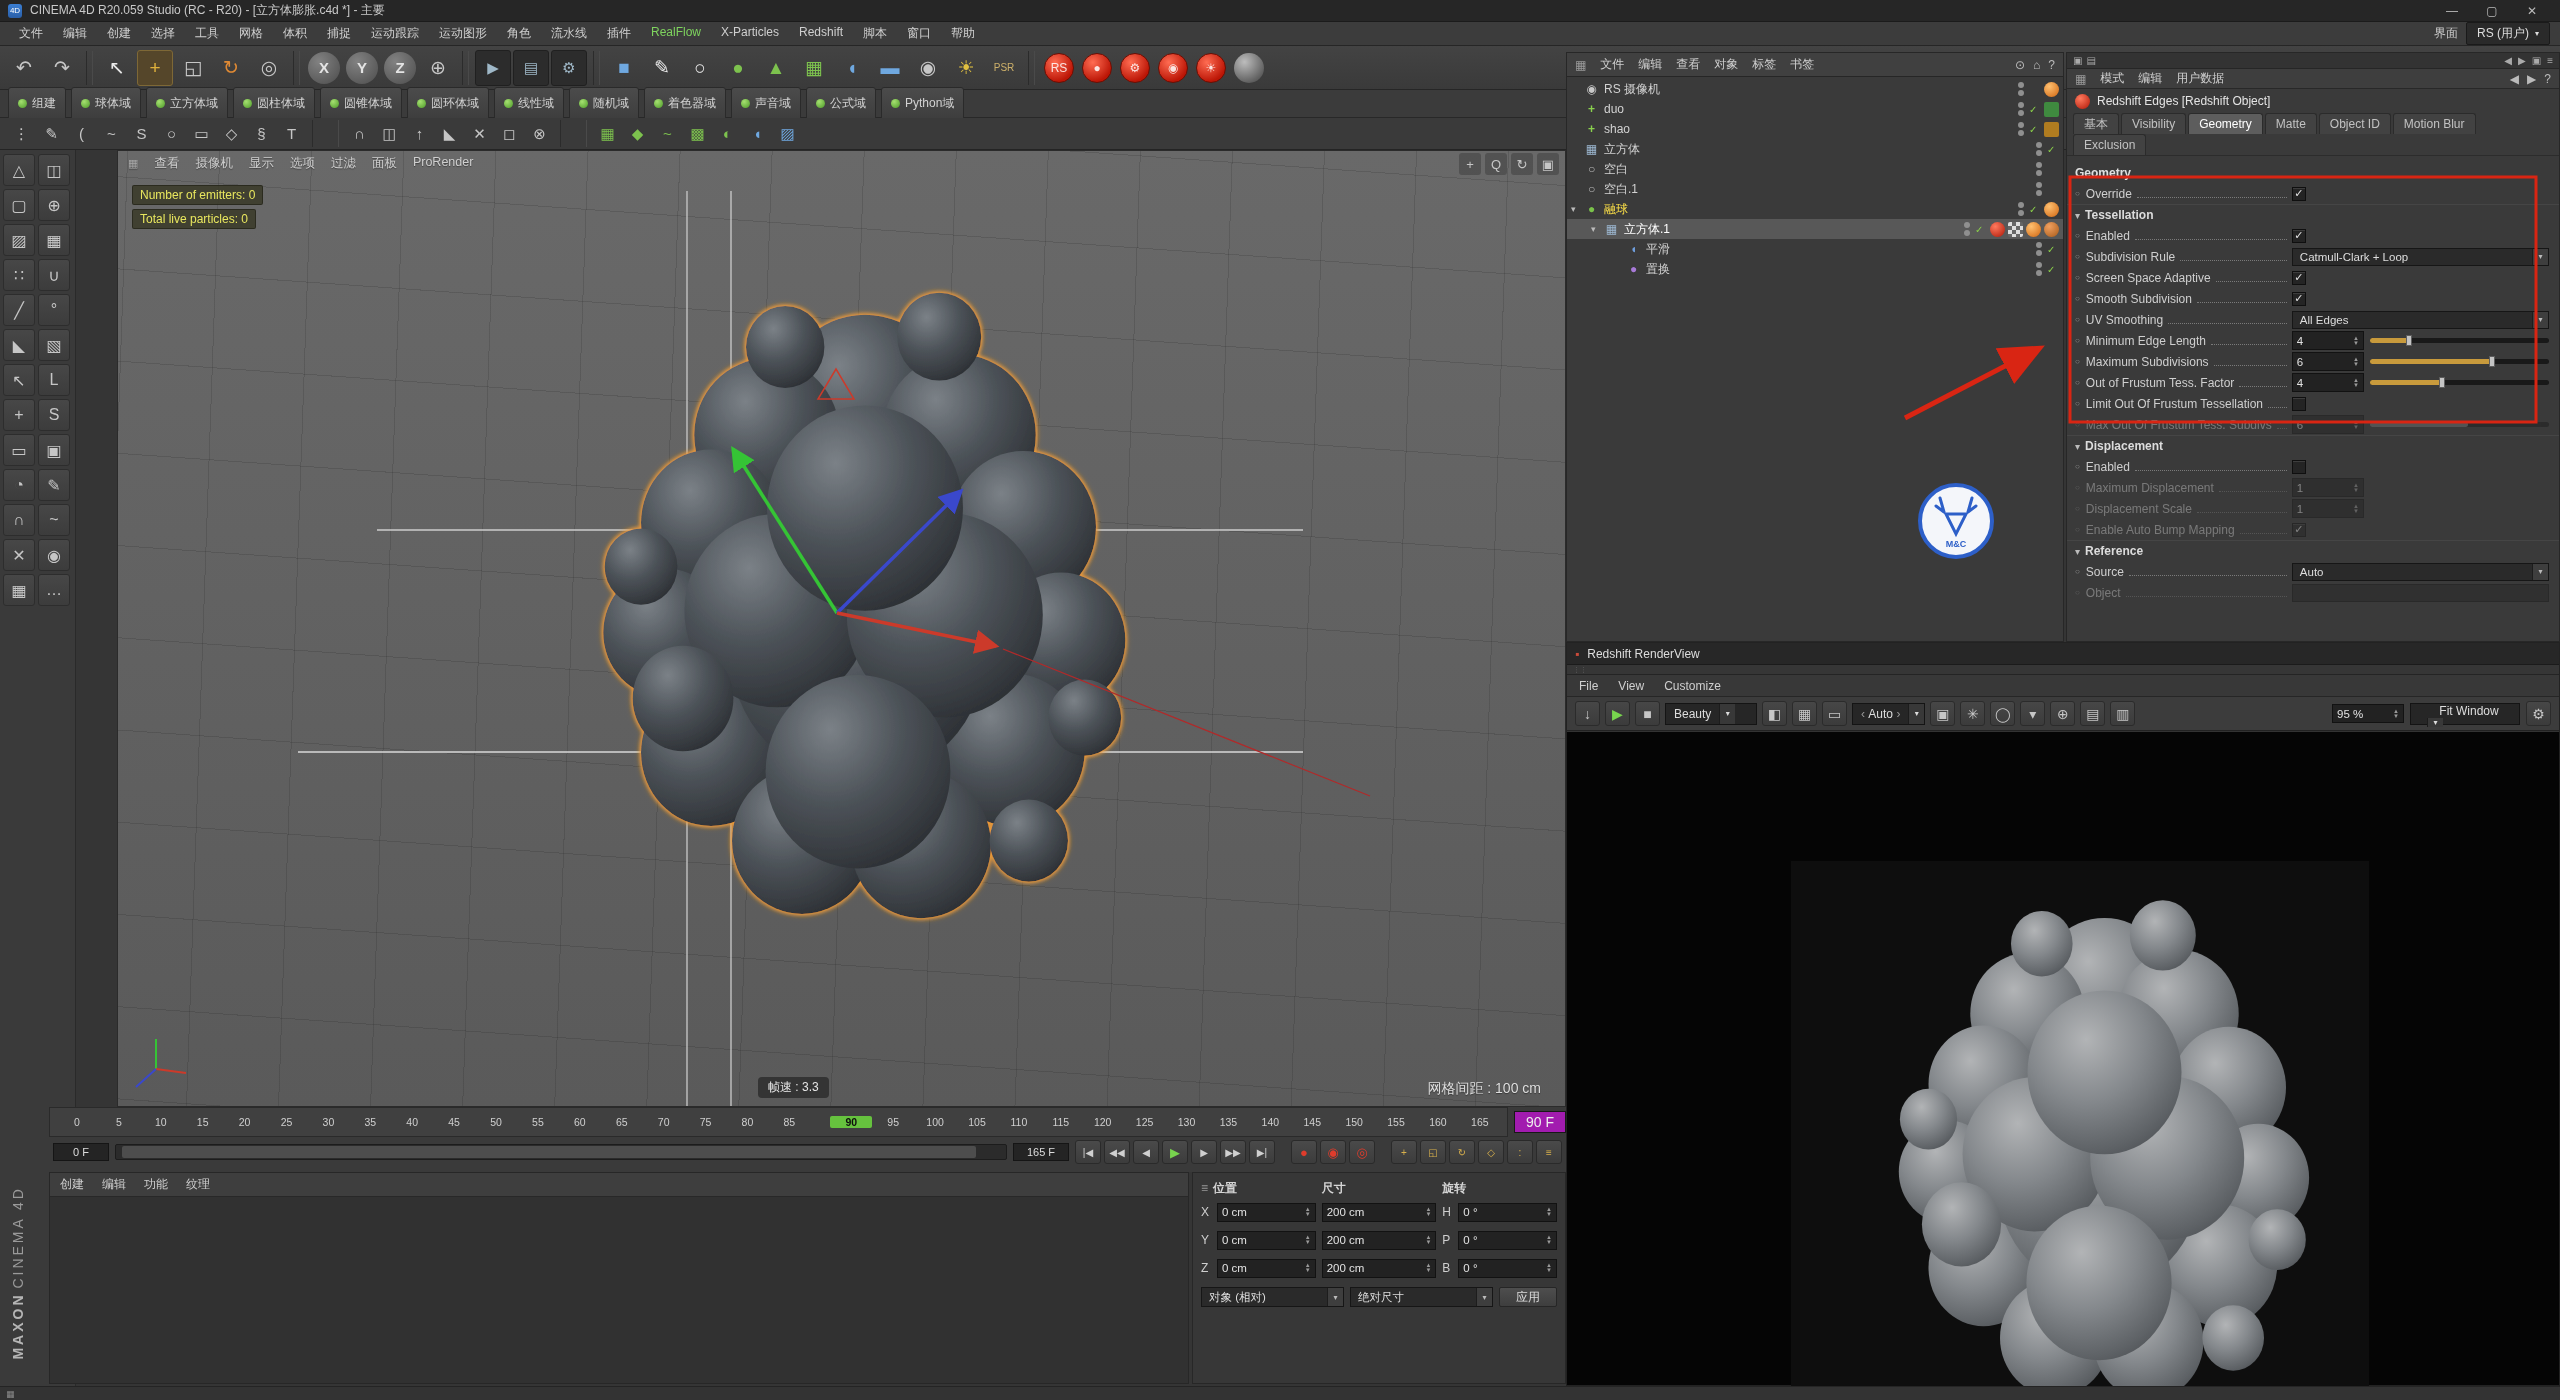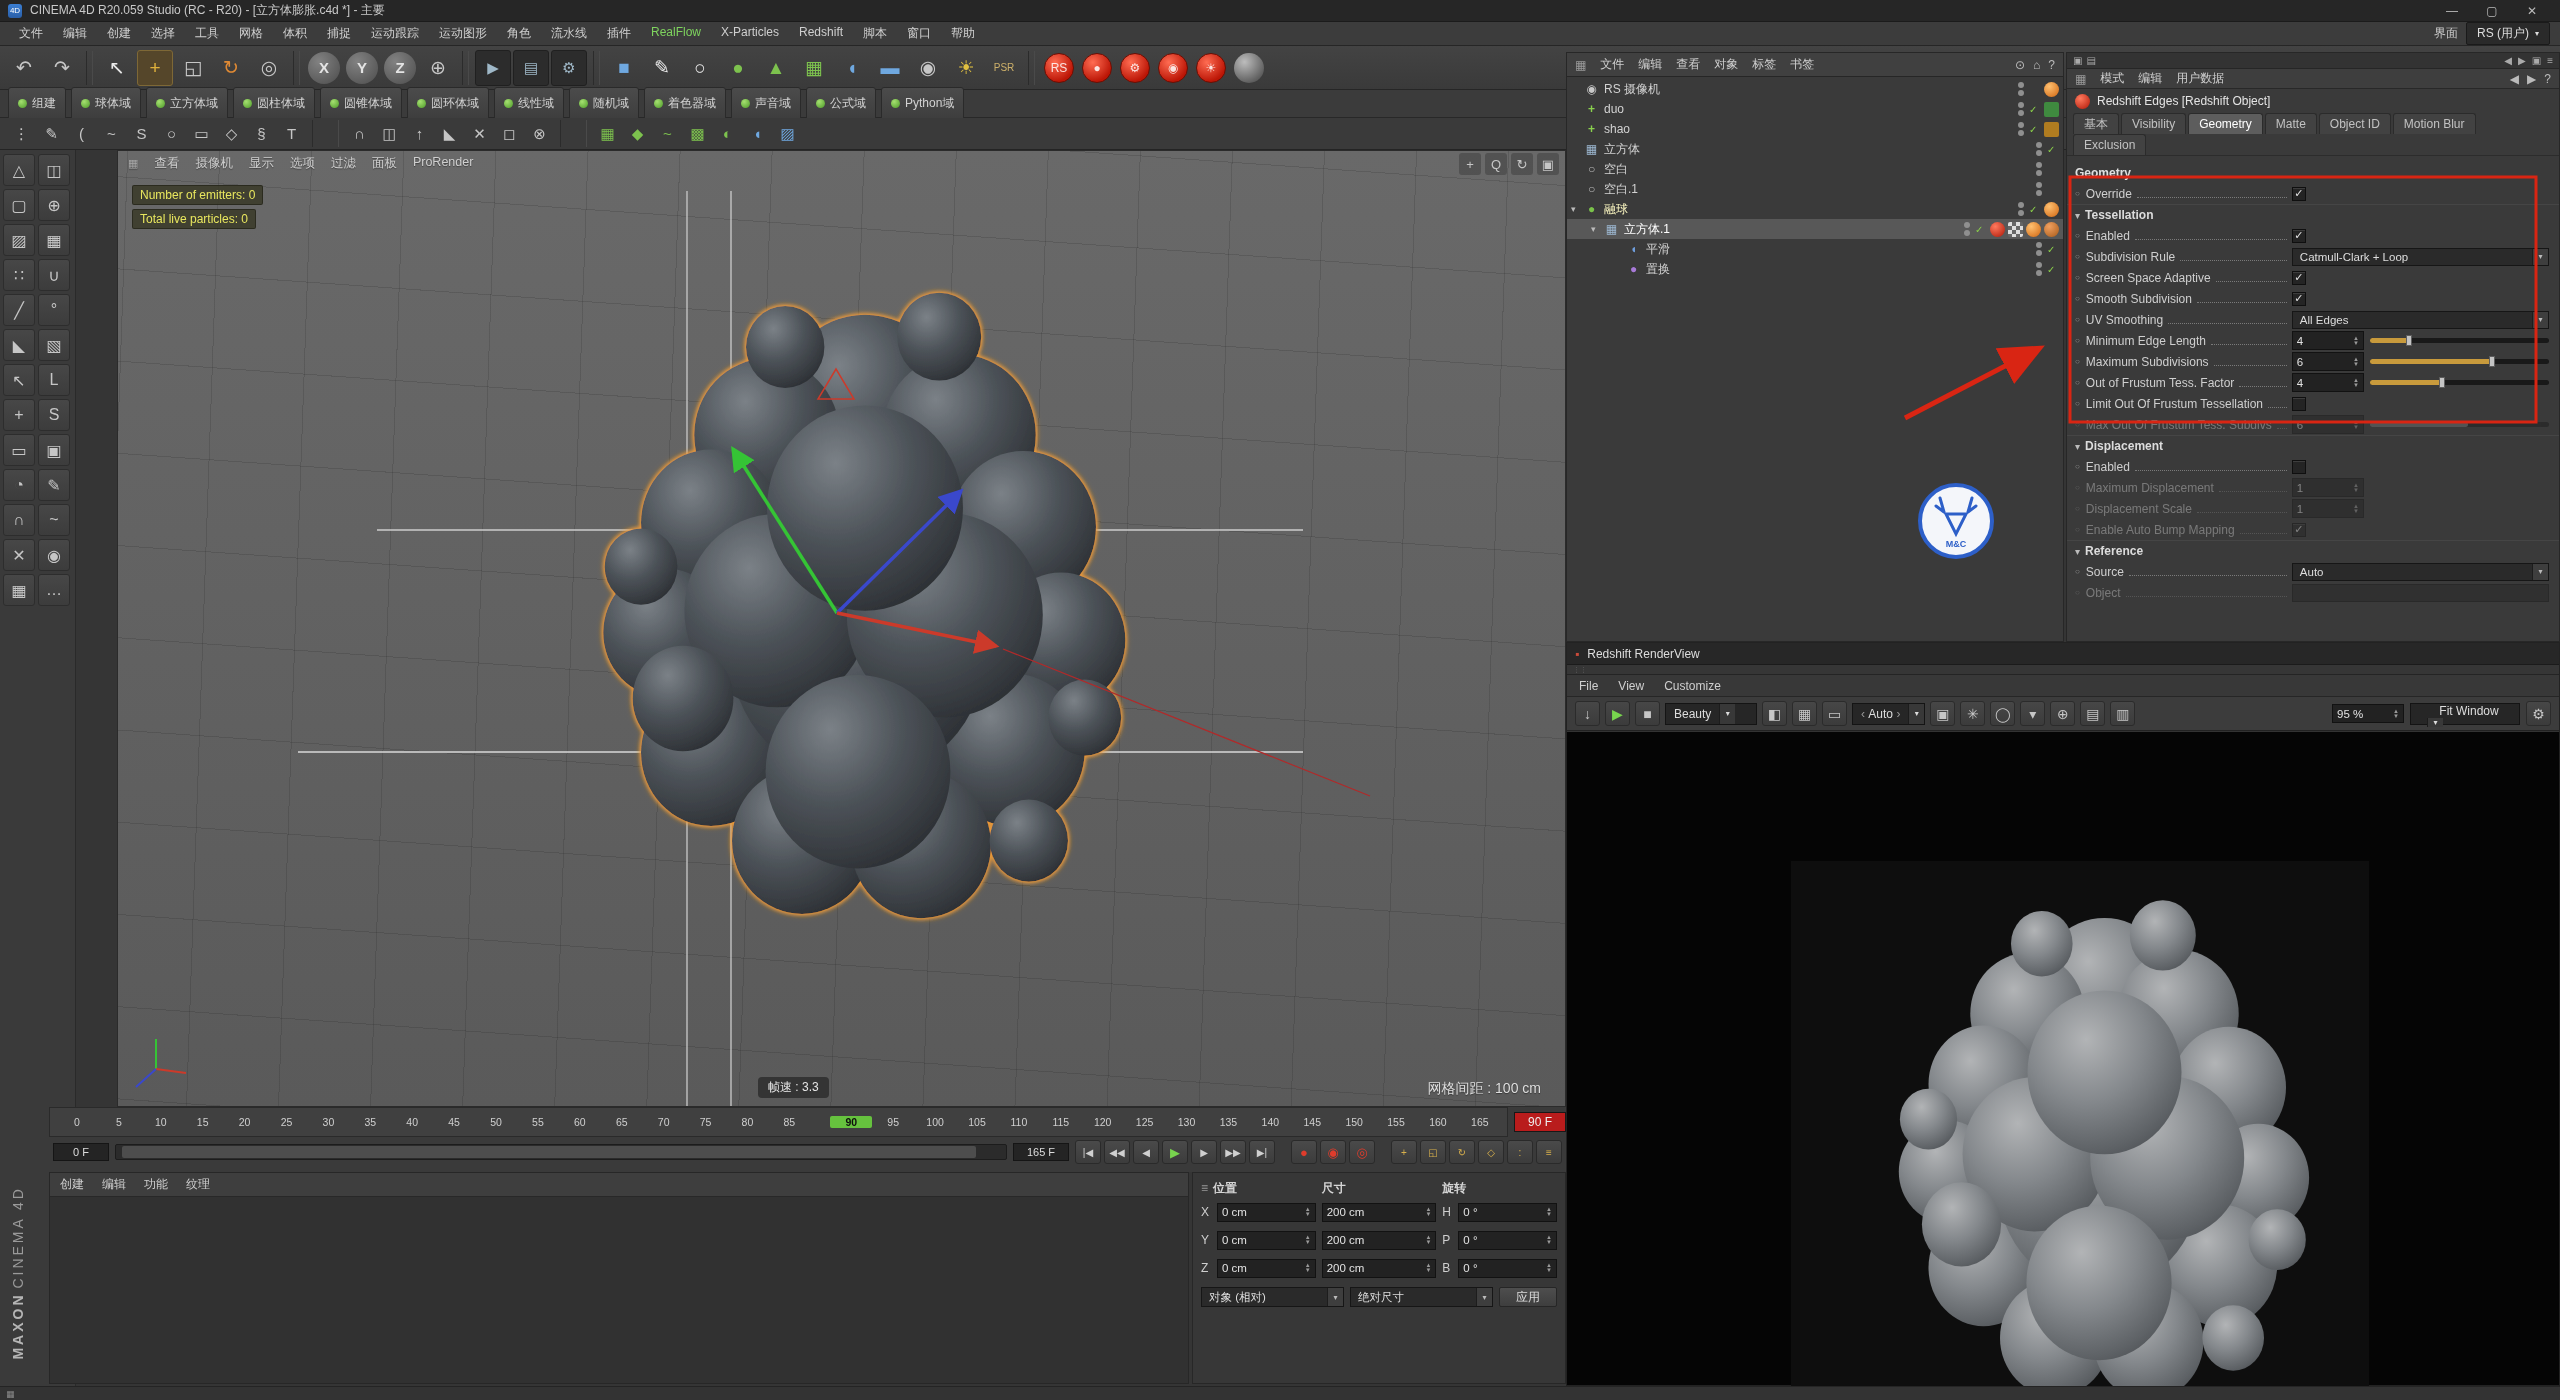--- a/index.html
+++ b/index.html
@@ -112,7 +112,7 @@
   .orow[data-sel="1"] { background:#585858; color:#ffffff; }
   .orow[data-depth="1"] { padding-left:24px; }
   .orow[data-depth="2"] { padding-left:46px; }
-  .orow[data-green="1"] .oname { color:#fef9c3; }
+  .orow[data-green="1"] .oname { color:#fde047; }
   .exp { width:12px; font-size:9px; color:#bbb; }
   .exp::before { content:""; }
   .exp[data-exp="1"]::before { content:"▾"; }

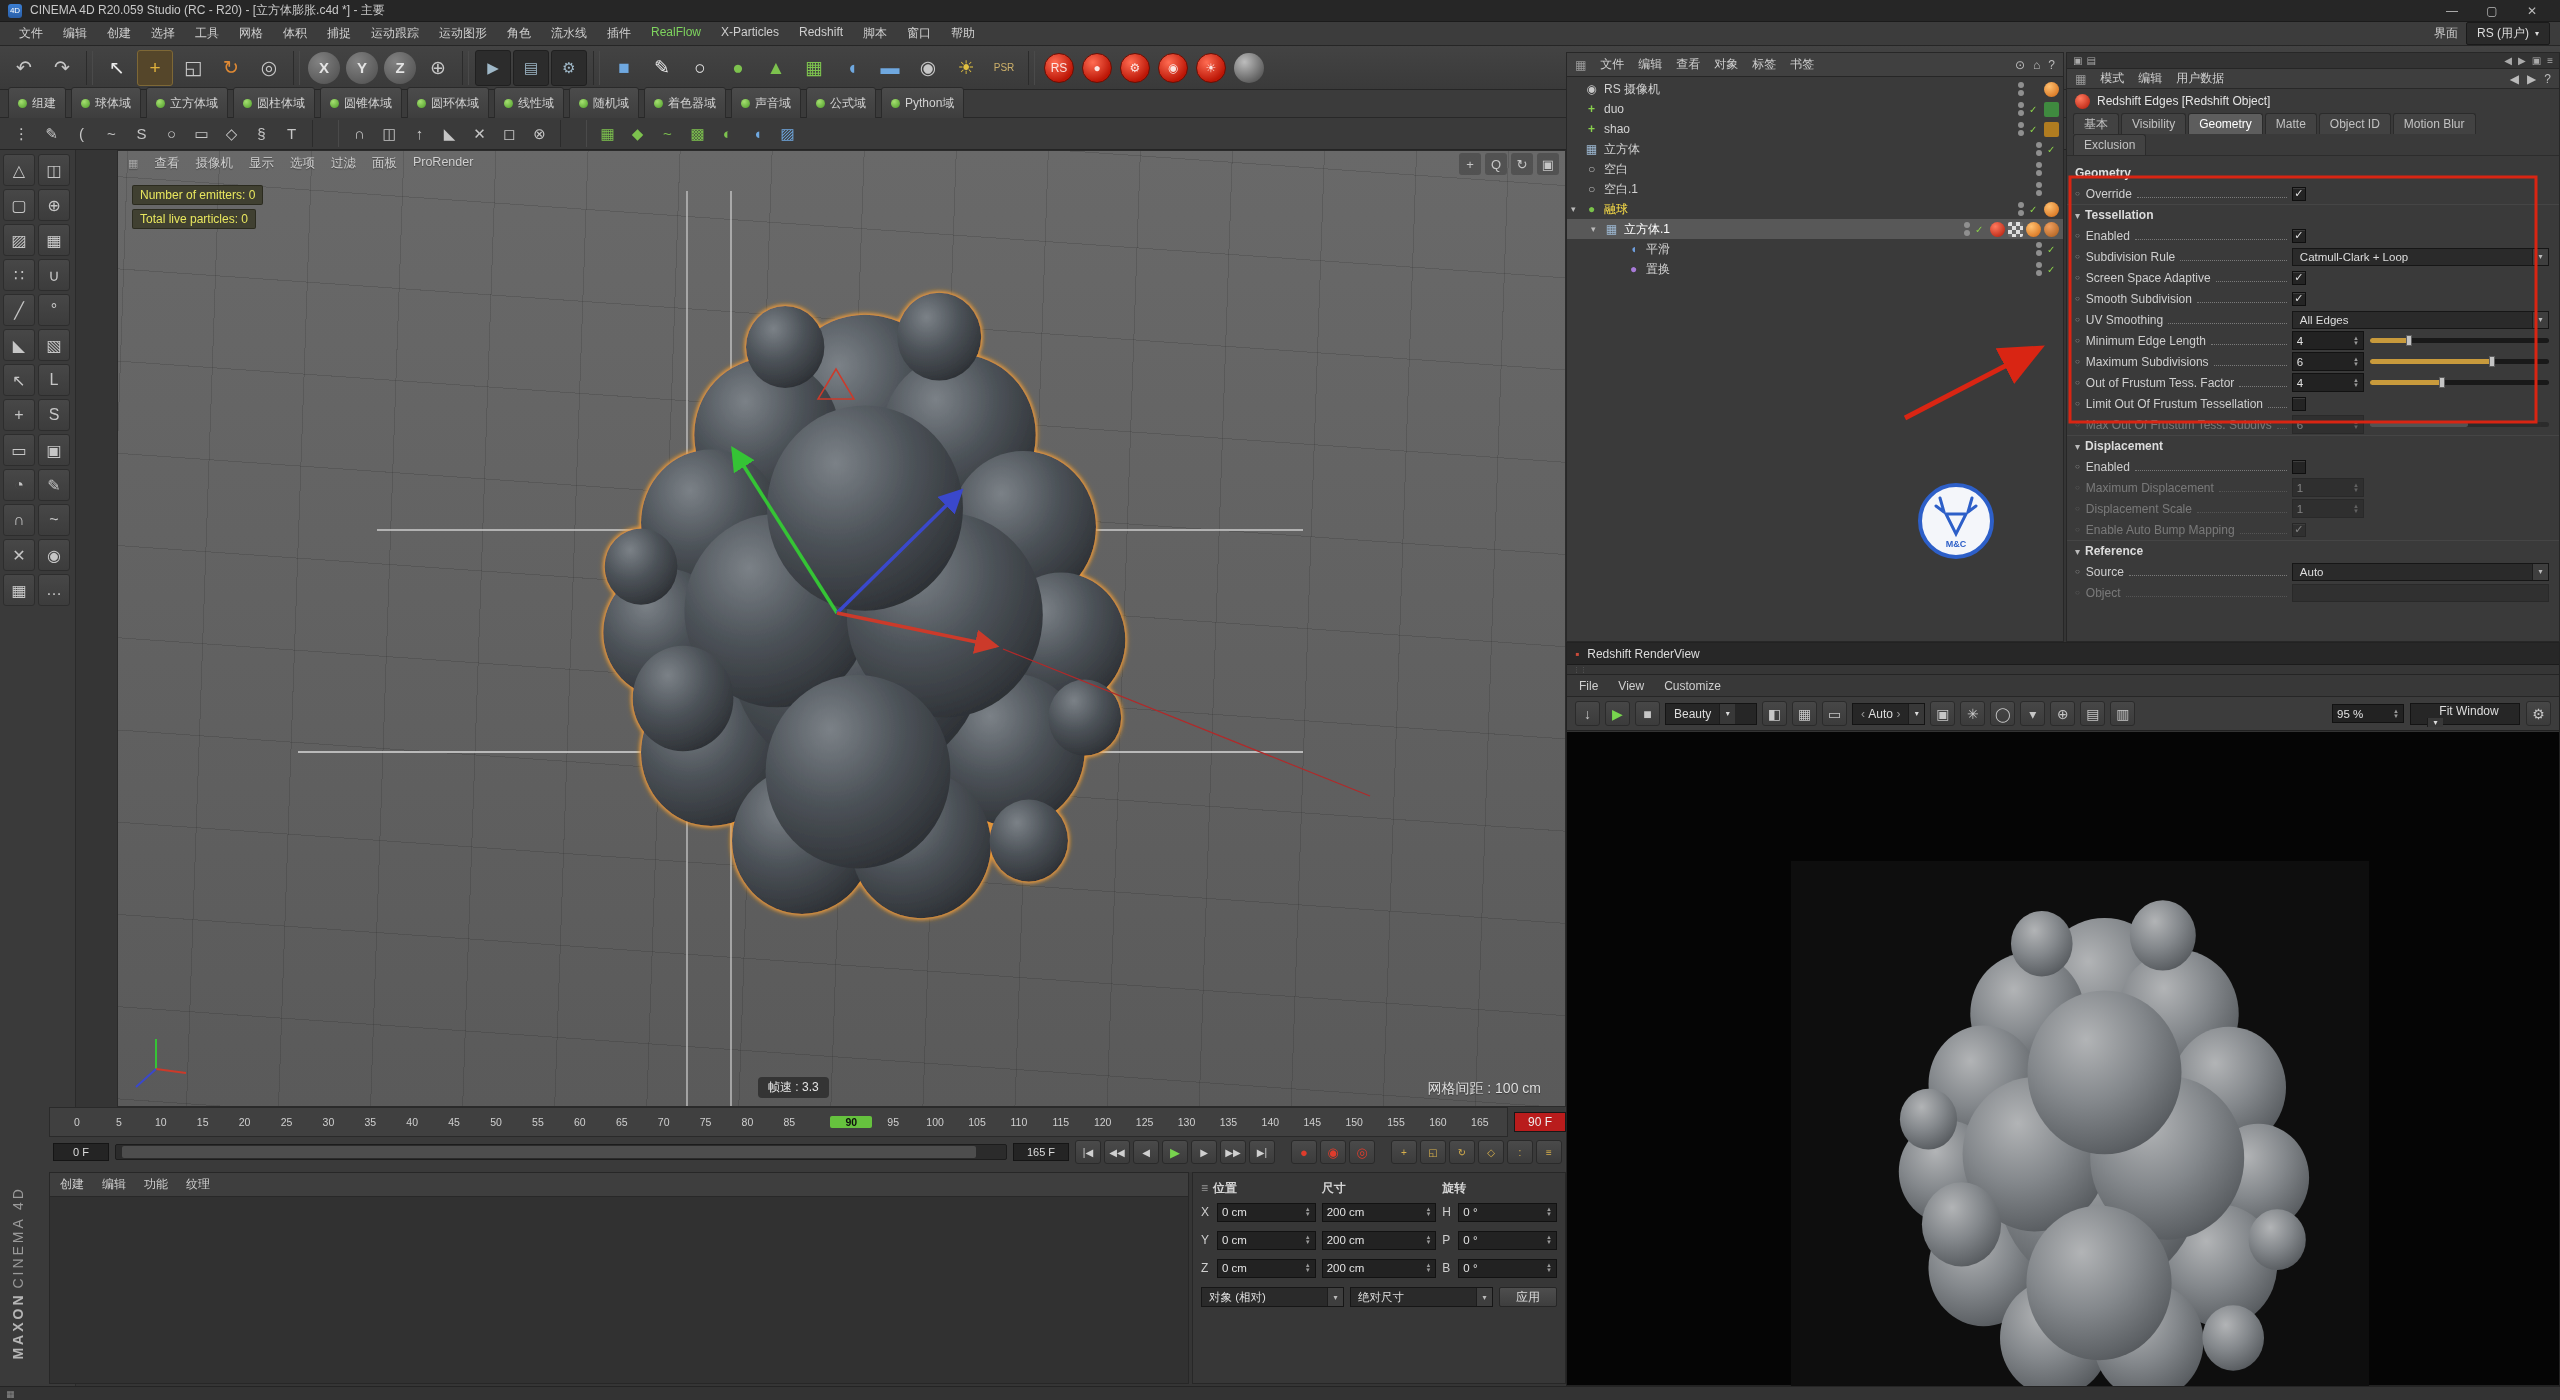--- a/index.html
+++ b/index.html
@@ -74,7 +74,7 @@
   .ruler { display:flex; align-items:center; height:30px; background:#404040; border:1px solid #2a2a2a; padding:0 6px; }
   .ruler .tick { flex:1; text-align:center; font-size:10.5px; color:#cfcfcf; }
   .ruler .tick:nth-of-type(19) { background:#66c23e; color:#0d0d0d; border-radius:2px; font-weight:bold;margin-left:20px; }
-  .curbox { width:52px; text-align:center; background:#b91c1c; border:1px solid #181818; color:#eee; font-size:12px; padding:2px 0; margin-left:6px; }
+  .curbox { width:52px; text-align:center; background:#a21caf; border:1px solid #181818; color:#eee; font-size:14px; padding:2px 0; margin-left:6px; }
   .tl2 { display:flex; align-items:center; height:30px; gap:6px; padding:2px 4px; }
   .tlfield { background:#242424; border:1px solid #151515; color:#ddd; font-size:11px; padding:2px 8px; min-width:56px; text-align:center; }
   .tlscroll { flex:1; height:16px; background:#2b2b2b; border:1px solid #1c1c1c; border-radius:2px; position:relative; }

